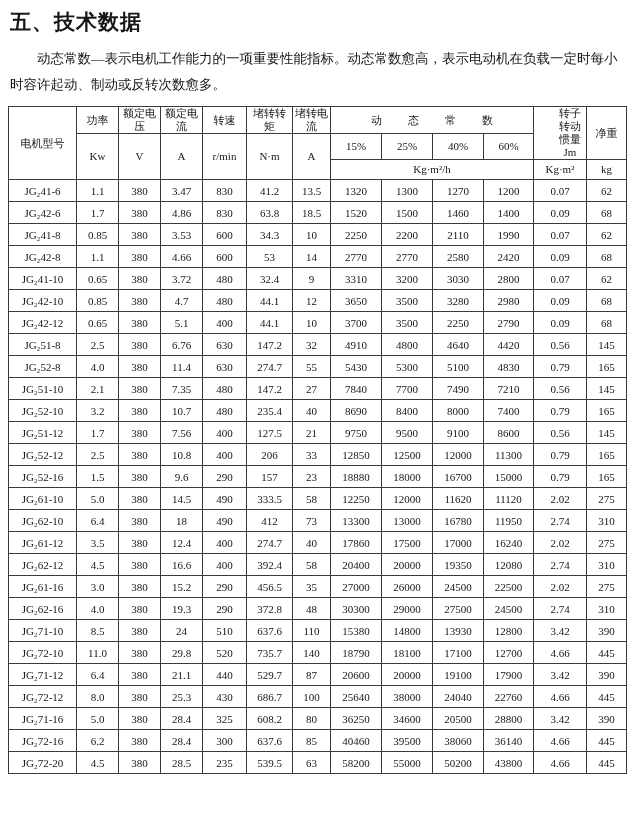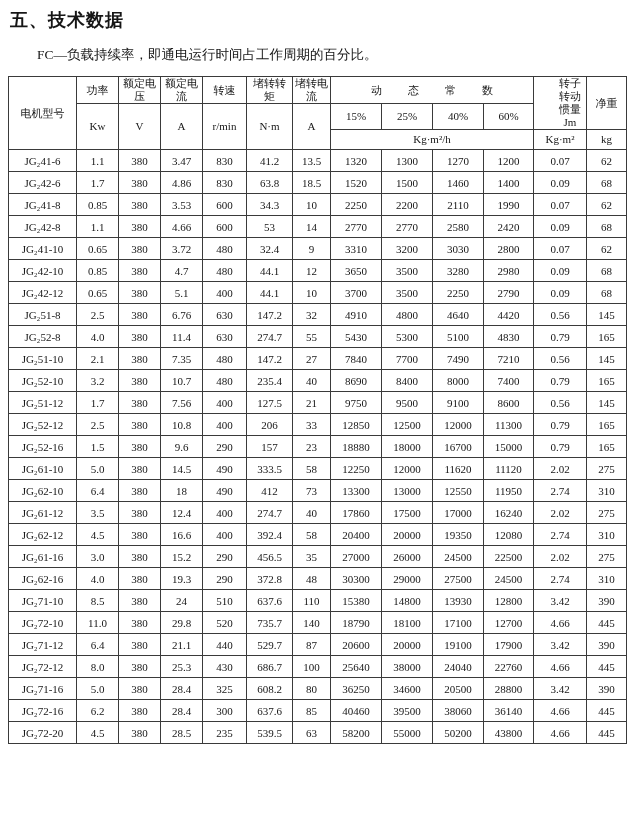--- a/index.html
+++ b/index.html
@@ -15,7 +15,7 @@
   }
   .doc-title {
     font-family: "Liberation Sans", "DejaVu Sans", sans-serif;
-    font-size: 18px;
+    font-size: 21px;
     font-weight: bold;
     margin: 2px 0 10px 2px;
     letter-spacing: 1px;

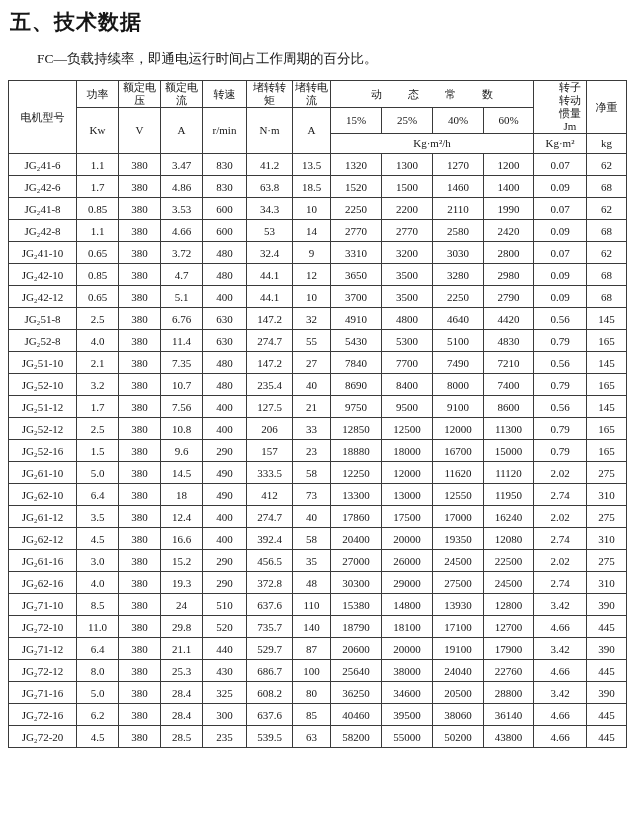--- a/index.html
+++ b/index.html
@@ -61,6 +61,7 @@
 
   <div class="doc-title" data-name="page-title">五、技术数据</div>
 
+  <p class="intro" data-name="paragraph-dynamic-constant">动态常数—表示电机工作能力的一项重要性能指标。动态常数愈高，表示电动机在负载一定时每小时容许起动、制动或反转次数愈多。</p>
   <p class="intro second" data-name="paragraph-fc">FC—负载持续率，即通电运行时间占工作周期的百分比。</p>
 
   <table class="spec" data-name="spec-table">

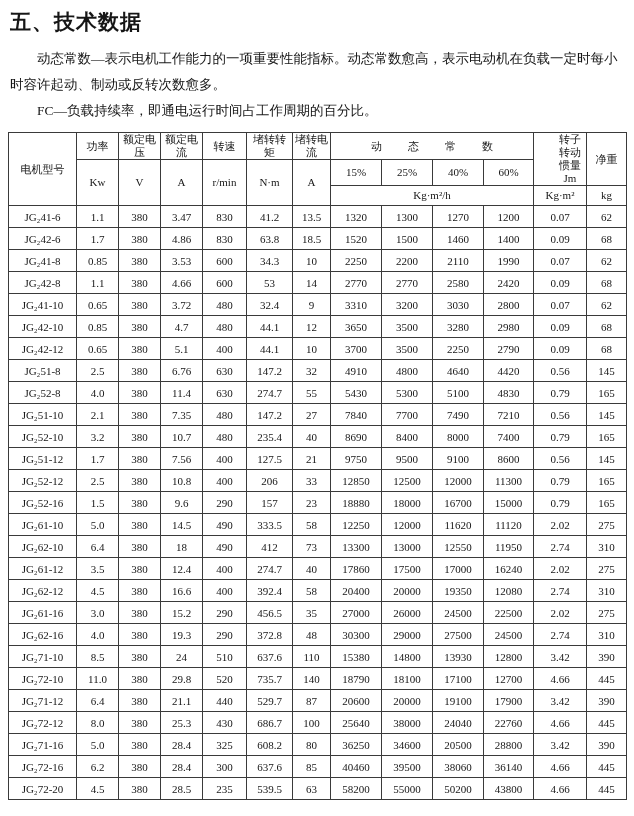--- a/index.html
+++ b/index.html
@@ -62,7 +62,6 @@
   <div class="doc-title" data-name="page-title">五、技术数据</div>
 
   <p class="intro" data-name="paragraph-dynamic-constant">动态常数—表示电机工作能力的一项重要性能指标。动态常数愈高，表示电动机在负载一定时每小时容许起动、制动或反转次数愈多。</p>
-  <p class="intro second" data-name="paragraph-fc">FC—负载持续率，即通电运行时间占工作周期的百分比。</p>
 
   <table class="spec" data-name="spec-table">
     <colgroup>

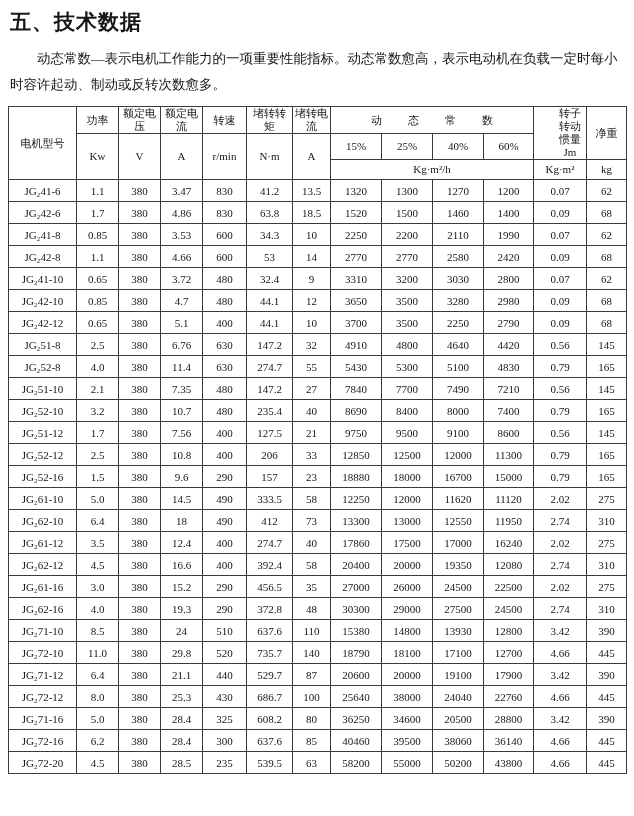--- a/index.html
+++ b/index.html
@@ -349,7 +349,7 @@
           <td data-name="value-cell">73</td>
           <td data-name="value-cell">13300</td>
           <td data-name="value-cell">13000</td>
-          <td data-name="value-cell">12550</td>
+          <td data-name="value-cell">16780</td>
           <td data-name="value-cell">11950</td>
           <td data-name="value-cell">2.74</td>
           <td data-name="value-cell">310</td>

